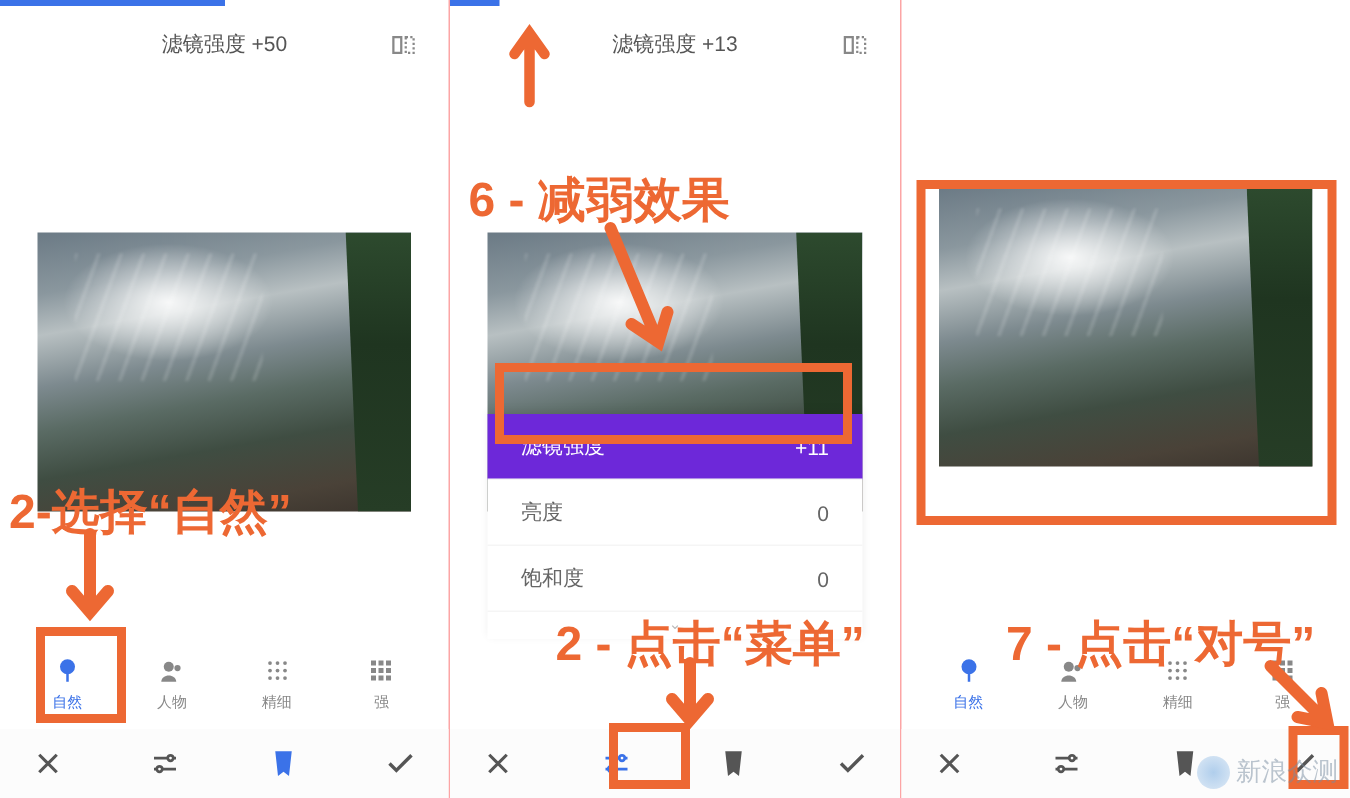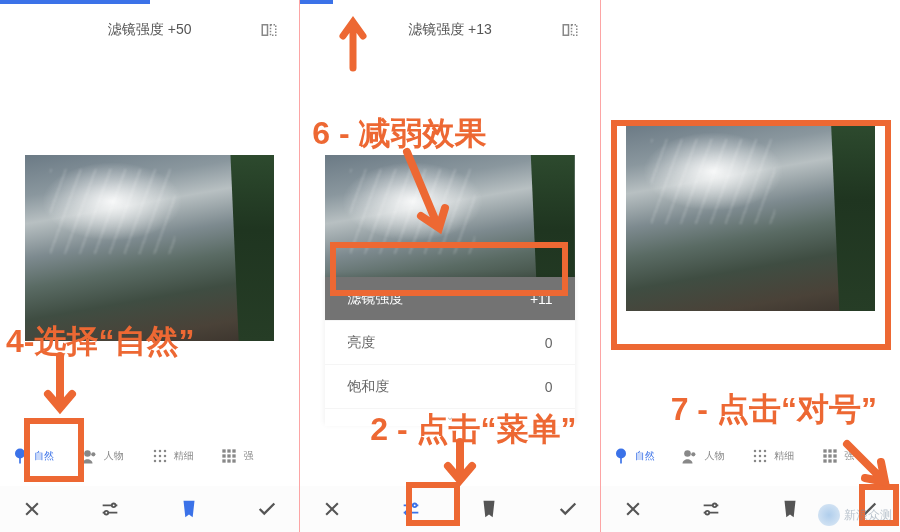--- a/index.html
+++ b/index.html
@@ -145,7 +145,7 @@
     border-bottom: 1px solid #f5f5f5;
   }
   .adjust-row.selected {
-    background: #737373;
+    background: #6d28d9;
     color: #fff;
   }
   .panel-caret {

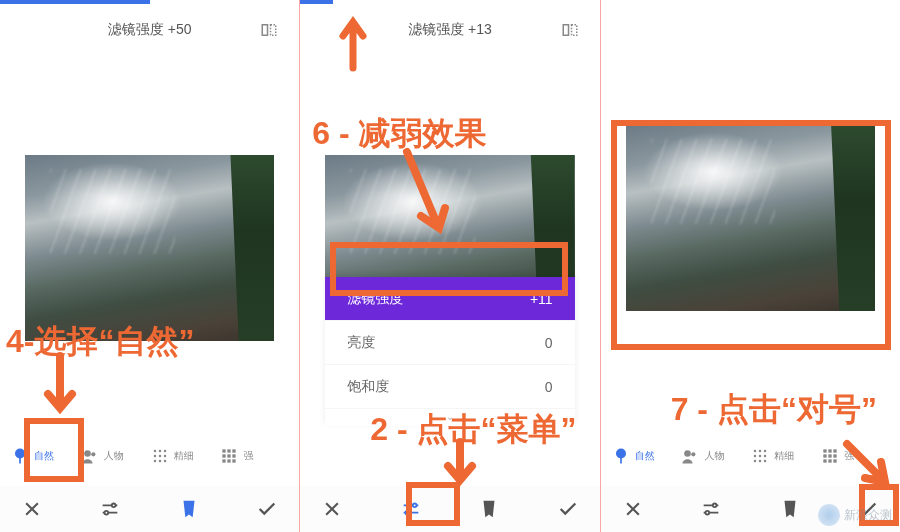--- a/index.html
+++ b/index.html
@@ -289,7 +289,7 @@
         </div>
     </div>
 
-    <div class="ann-text" style="left:6px; top:320px;">4-选择“自然”</div>
+    <div class="ann-text" style="left:6px; top:320px;">2-选择“自然”</div>
     <svg class="ann-arrow" style="left:40px; top:352px;" width="40" height="70">
         <path d="M20 4 L20 52 M8 42 L20 56 L32 42" stroke="#ed6833" stroke-width="8" fill="none" stroke-linecap="round"></path>
       </svg>

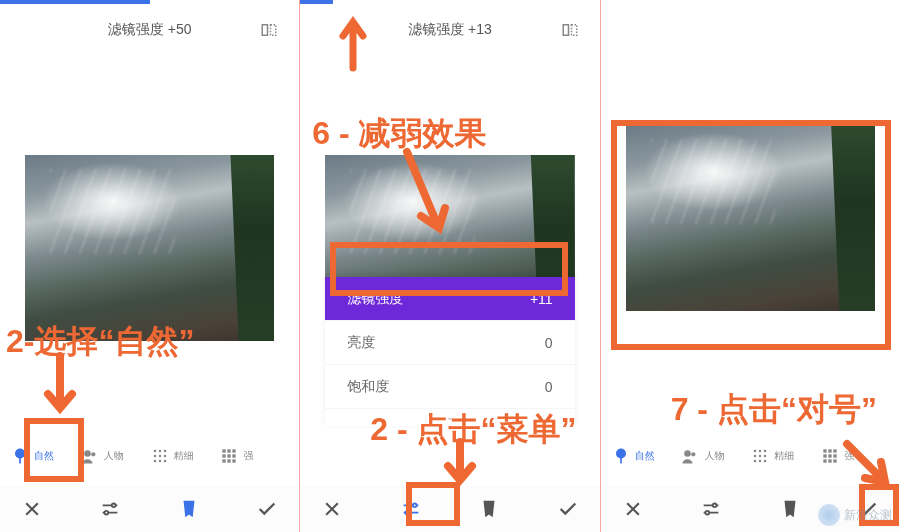--- a/index.html
+++ b/index.html
@@ -450,7 +450,7 @@
     </div>
 
     <div class="ann-box" style="left:10px; top:120px; width:280px; height:230px;"></div>
-    <div class="ann-text" style="left:70px; top:388px;">7 - 点击“对号”</div>
+    <div class="ann-text" style="left:70px; top:408px;">7 - 点击“对号”</div>
     <svg class="ann-arrow" style="left:238px; top:438px;" width="55" height="55">
         <path d="M8 6 L42 40 M26 40 L46 44 L42 24" stroke="#ed6833" stroke-width="8" fill="none" stroke-linecap="round"></path>
       </svg>

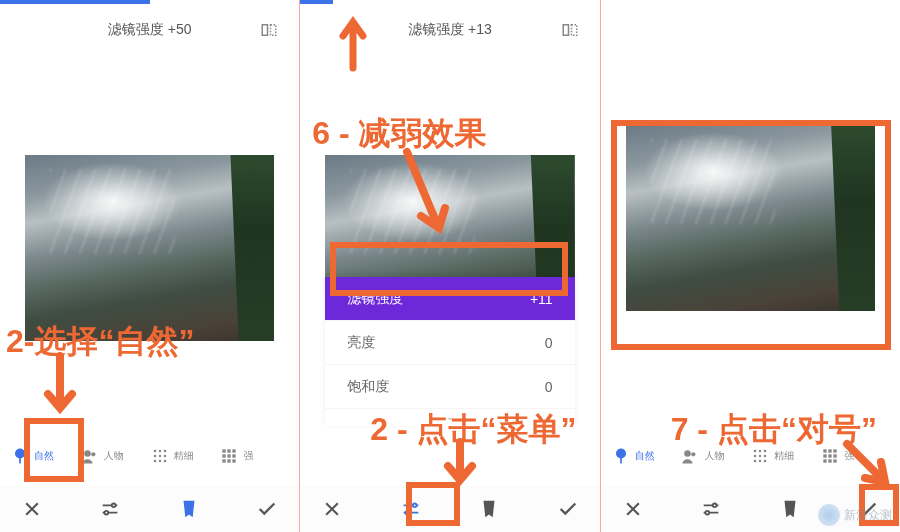--- a/index.html
+++ b/index.html
@@ -102,7 +102,7 @@
   .style-tab {
     flex: 1;
     display: flex;
-    flex-direction: row;
+    flex-direction: column;
     align-items: center;
     gap: 4px;
     color: #888;

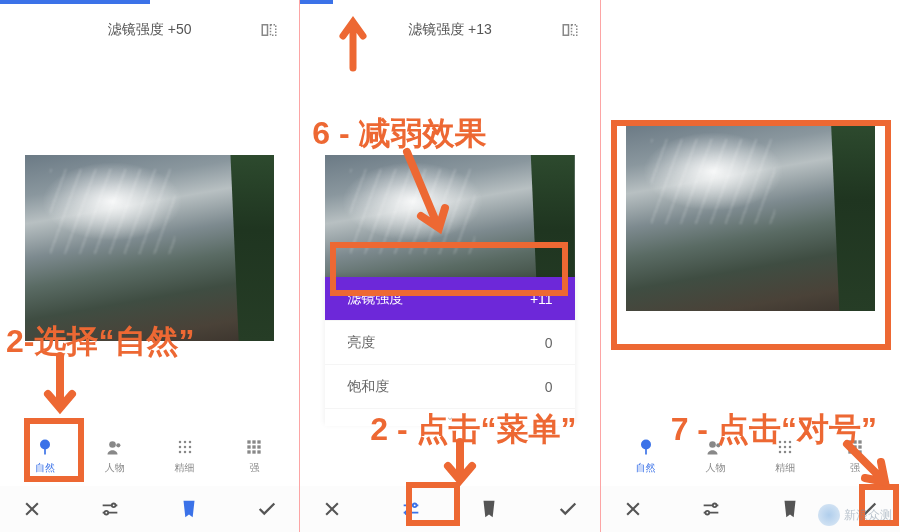--- a/index.html
+++ b/index.html
@@ -179,7 +179,7 @@
     position: absolute;
     right: 8px;
     bottom: 6px;
-    font-size: 12px;
+    font-size: 17px;
     color: rgba(120,140,160,0.5);
     display: flex;
     align-items: center;

